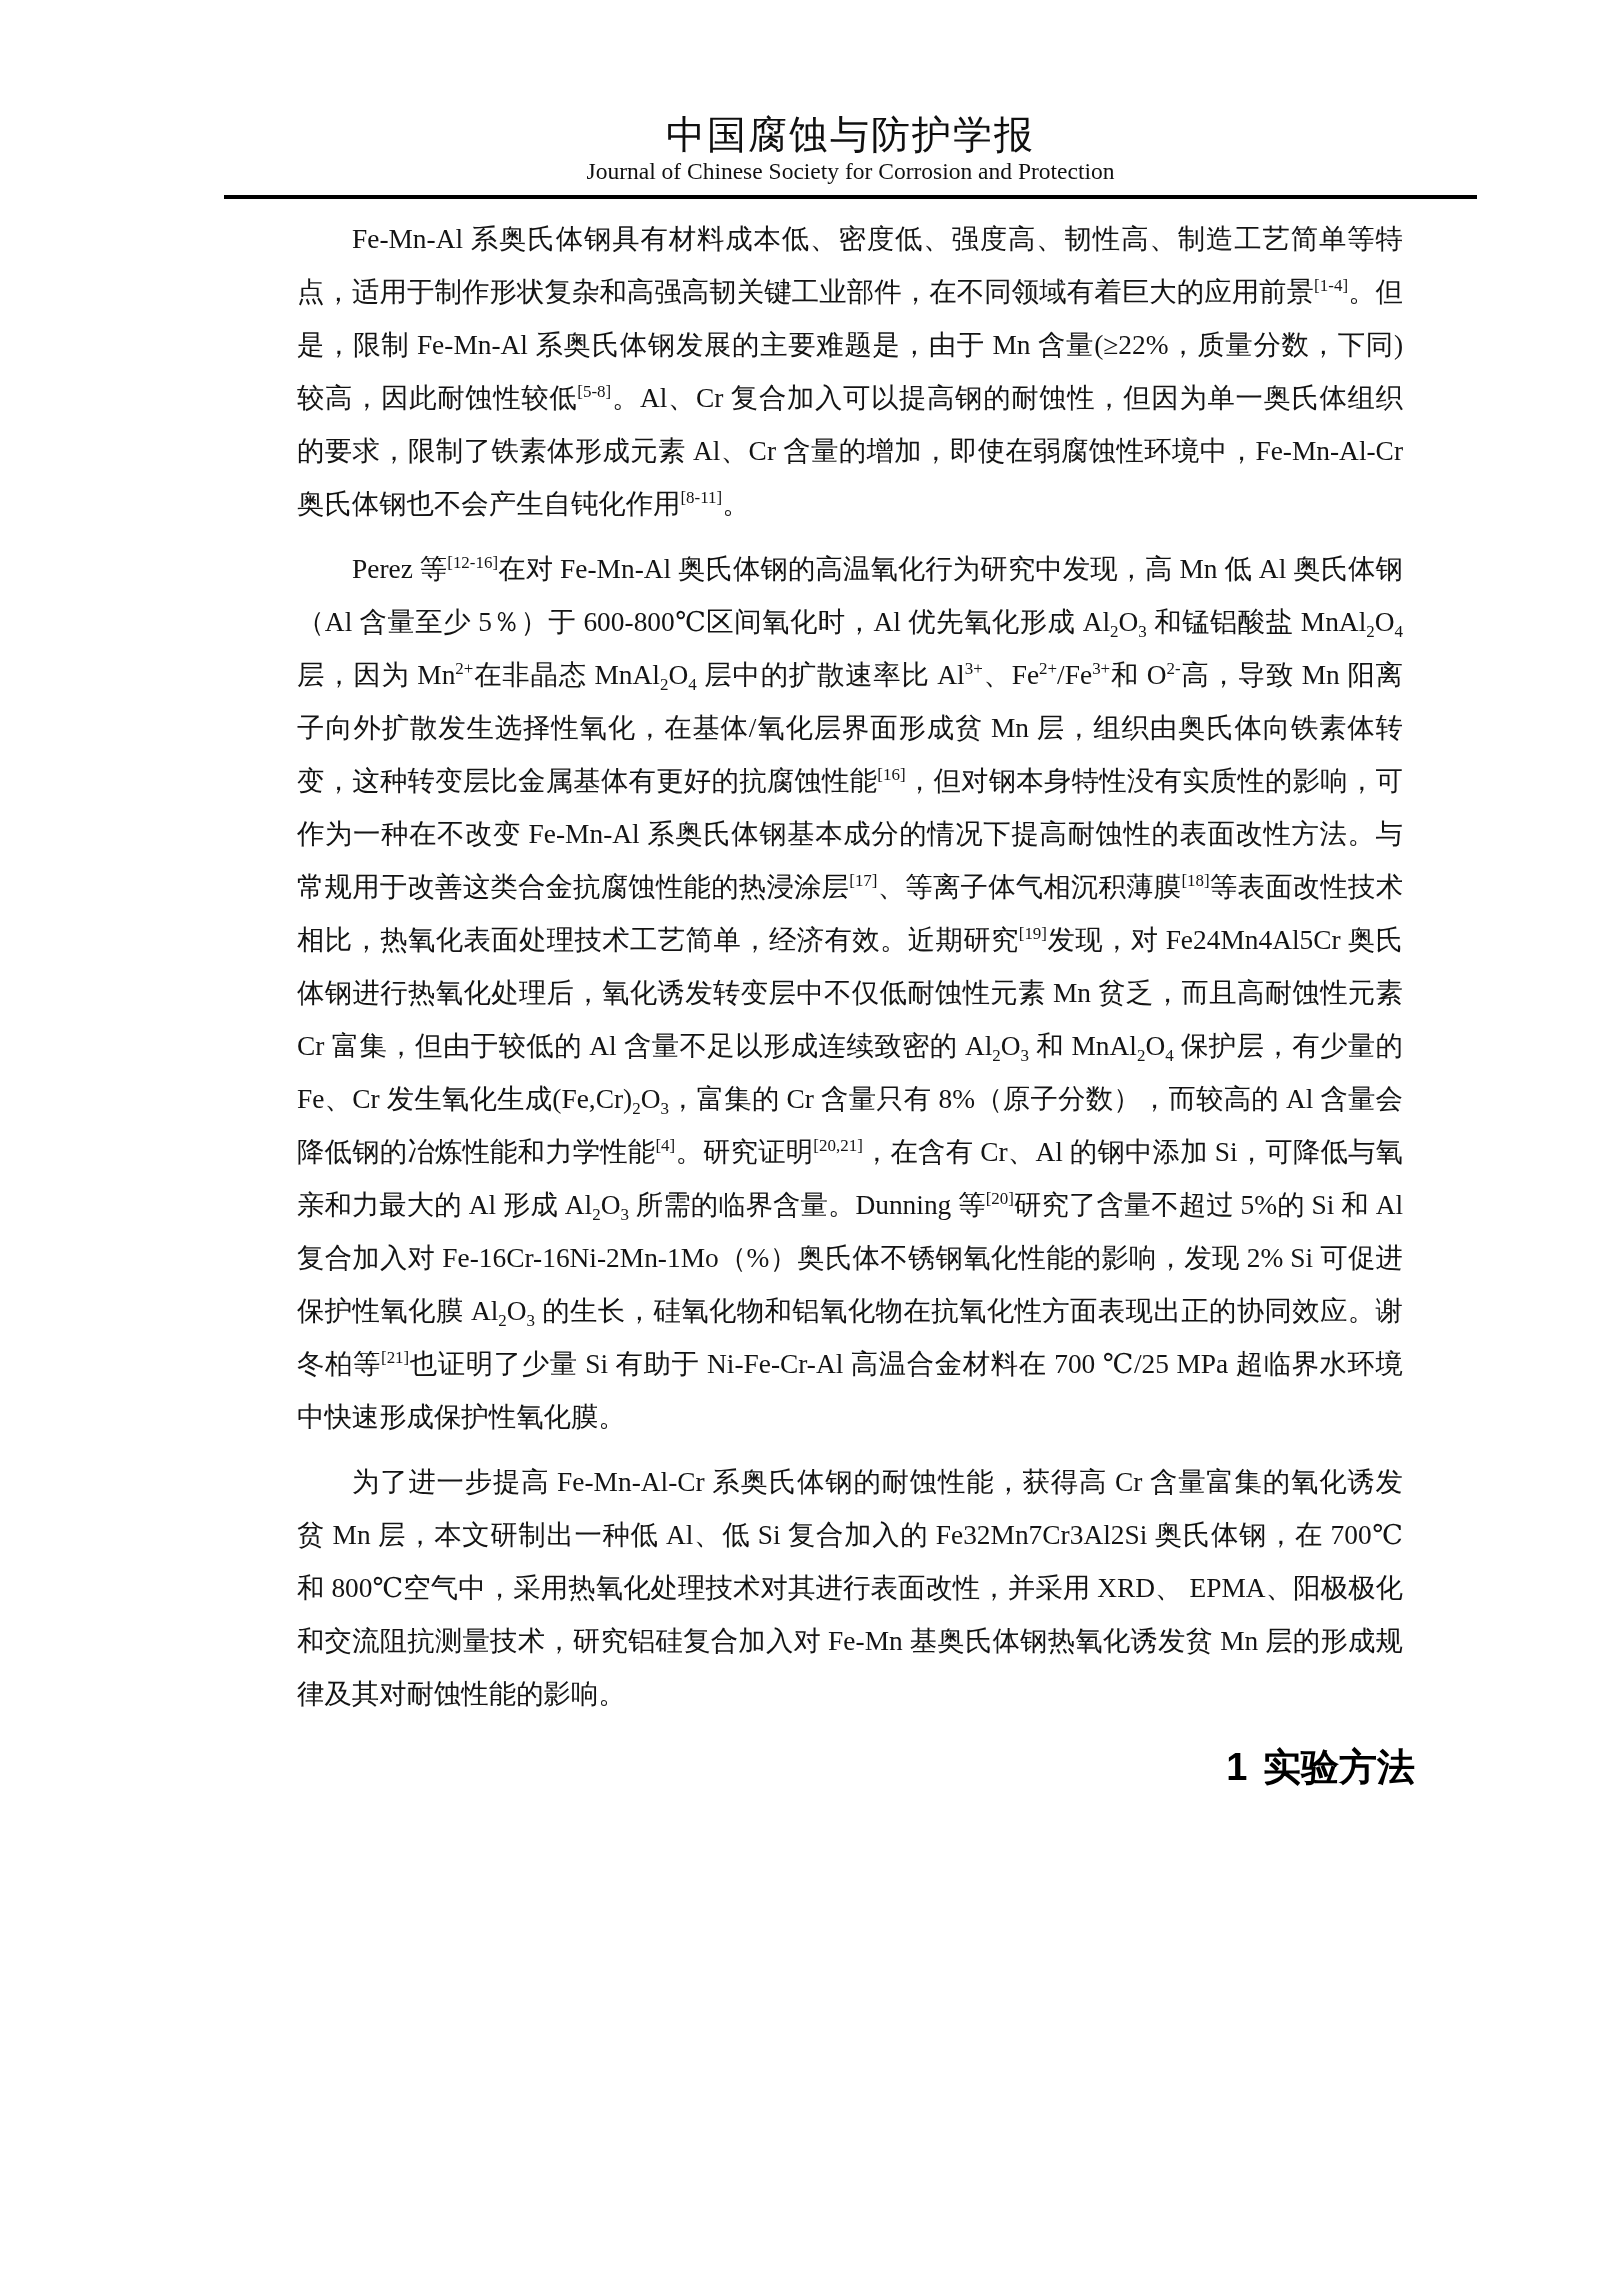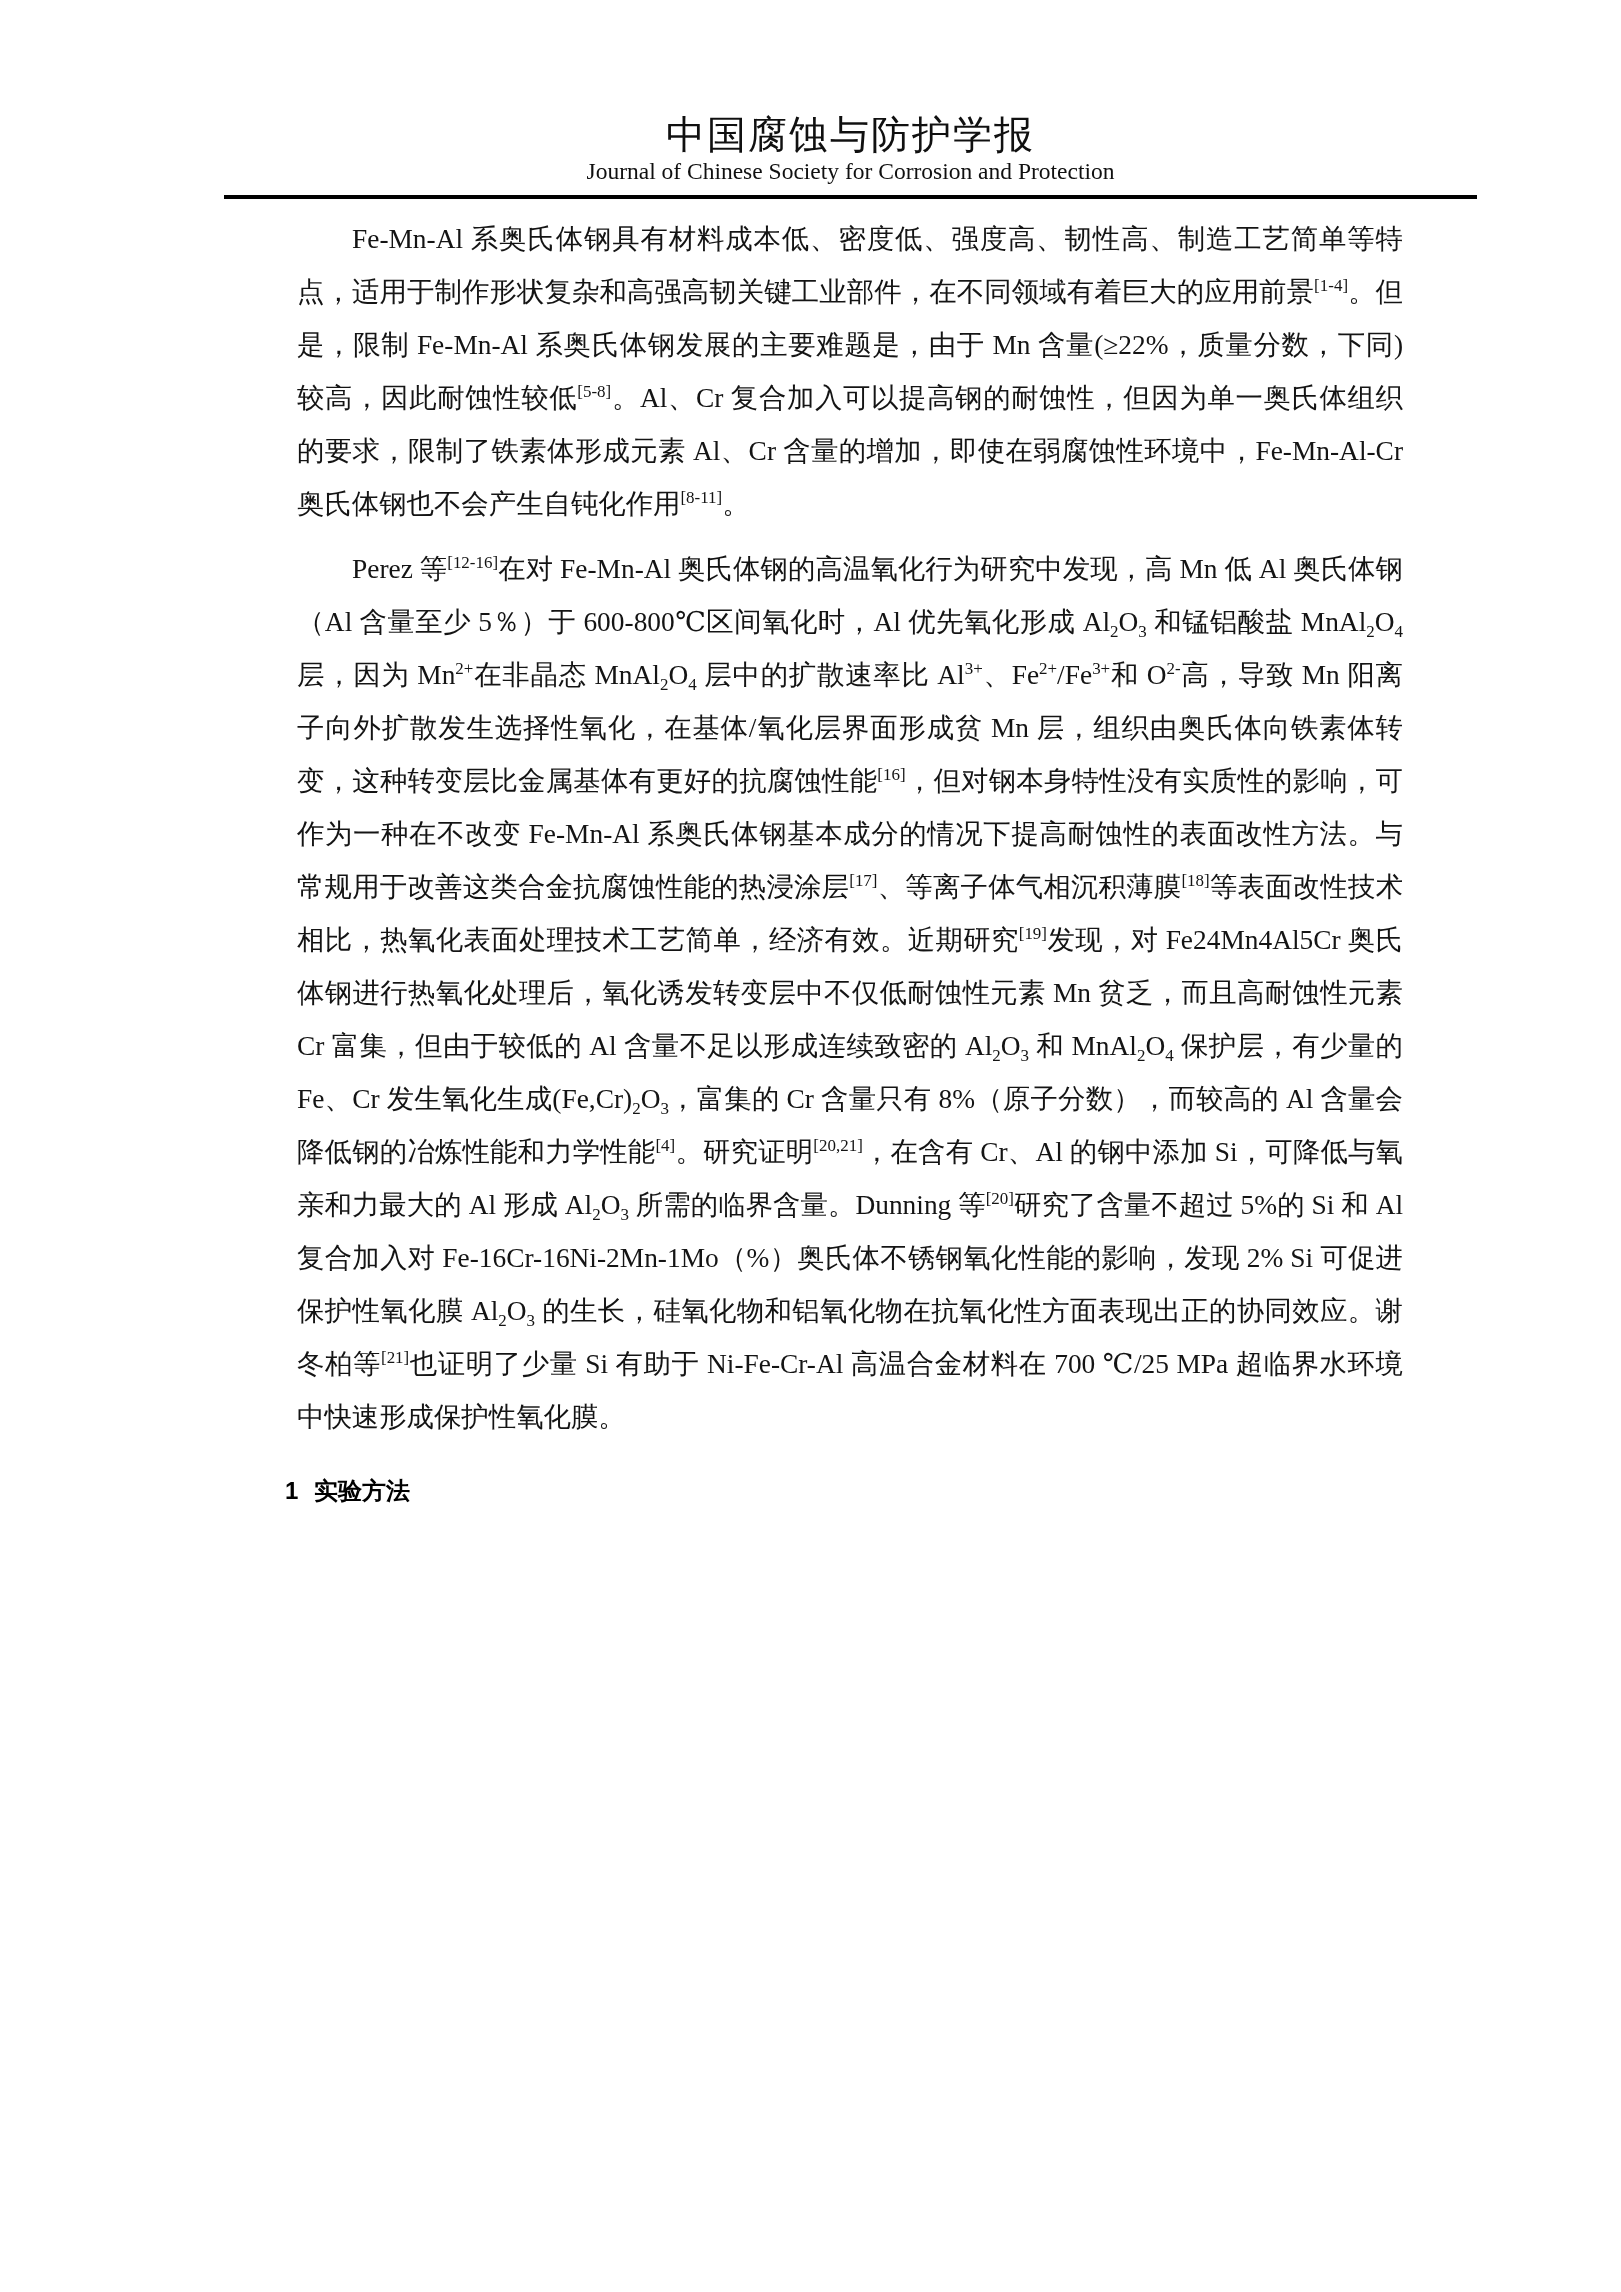--- a/index.html
+++ b/index.html
@@ -71,6 +71,7 @@
 
     <p class="body-par">Perez 等<sup>[12-16]</sup>在对 Fe-Mn-Al 奥氏体钢的高温氧化行为研究中发现，高 Mn 低 Al 奥氏体钢（Al 含量至少 5％）于 600-800℃区间氧化时，Al 优先氧化形成 Al<sub>2</sub>O<sub>3</sub> 和锰铝酸盐 MnAl<sub>2</sub>O<sub>4</sub> 层，因为 Mn<sup>2+</sup>在非晶态 MnAl<sub>2</sub>O<sub>4</sub> 层中的扩散速率比 Al<sup>3+</sup>、Fe<sup>2+</sup>/Fe<sup>3+</sup>和 O<sup>2-</sup>高，导致 Mn 阳离子向外扩散发生选择性氧化，在基体/氧化层界面形成贫 Mn 层，组织由奥氏体向铁素体转变，这种转变层比金属基体有更好的抗腐蚀性能<sup>[16]</sup>，但对钢本身特性没有实质性的影响，可作为一种在不改变 Fe-Mn-Al 系奥氏体钢基本成分的情况下提高耐蚀性的表面改性方法。与常规用于改善这类合金抗腐蚀性能的热浸涂层<sup>[17]</sup>、等离子体气相沉积薄膜<sup>[18]</sup>等表面改性技术相比，热氧化表面处理技术工艺简单，经济有效。近期研究<sup>[19]</sup>发现，对 Fe24Mn4Al5Cr 奥氏体钢进行热氧化处理后，氧化诱发转变层中不仅低耐蚀性元素 Mn 贫乏，而且高耐蚀性元素 Cr 富集，但由于较低的 Al 含量不足以形成连续致密的 Al<sub>2</sub>O<sub>3</sub> 和 MnAl<sub>2</sub>O<sub>4</sub> 保护层，有少量的 Fe、Cr 发生氧化生成(Fe,Cr)<sub>2</sub>O<sub>3</sub>，富集的 Cr 含量只有 8%（原子分数），而较高的 Al 含量会降低钢的冶炼性能和力学性能<sup>[4]</sup>。研究证明<sup>[20,21]</sup>，在含有 Cr、Al 的钢中添加 Si，可降低与氧亲和力最大的 Al 形成 Al<sub>2</sub>O<sub>3</sub> 所需的临界含量。Dunning 等<sup>[20]</sup>研究了含量不超过 5%的 Si 和 Al 复合加入对 Fe-16Cr-16Ni-2Mn-1Mo（%）奥氏体不锈钢氧化性能的影响，发现 2% Si 可促进保护性氧化膜 Al<sub>2</sub>O<sub>3</sub> 的生长，硅氧化物和铝氧化物在抗氧化性方面表现出正的协同效应。谢冬柏等<sup>[21]</sup>也证明了少量 Si 有助于 Ni-Fe-Cr-Al 高温合金材料在 700 ℃/25 MPa 超临界水环境中快速形成保护性氧化膜。</p>
 
+    <p class="body-par">为了进一步提高 Fe-Mn-Al-Cr 系奥氏体钢的耐蚀性能，获得高 Cr 含量富集的氧化诱发贫 Mn 层，本文研制出一种低 Al、低 Si 复合加入的 Fe32Mn7Cr3Al2Si 奥氏体钢，在 700℃和 800℃空气中，采用热氧化处理技术对其进行表面改性，并采用 XRD、 EPMA、阳极极化和交流阻抗测量技术，研究铝硅复合加入对 Fe-Mn 基奥氏体钢热氧化诱发贫 Mn 层的形成规律及其对耐蚀性能的影响。</p>
 
     <h2 class="section-heading">
       <span class="heading-num">1</span><span>实验方法</span>

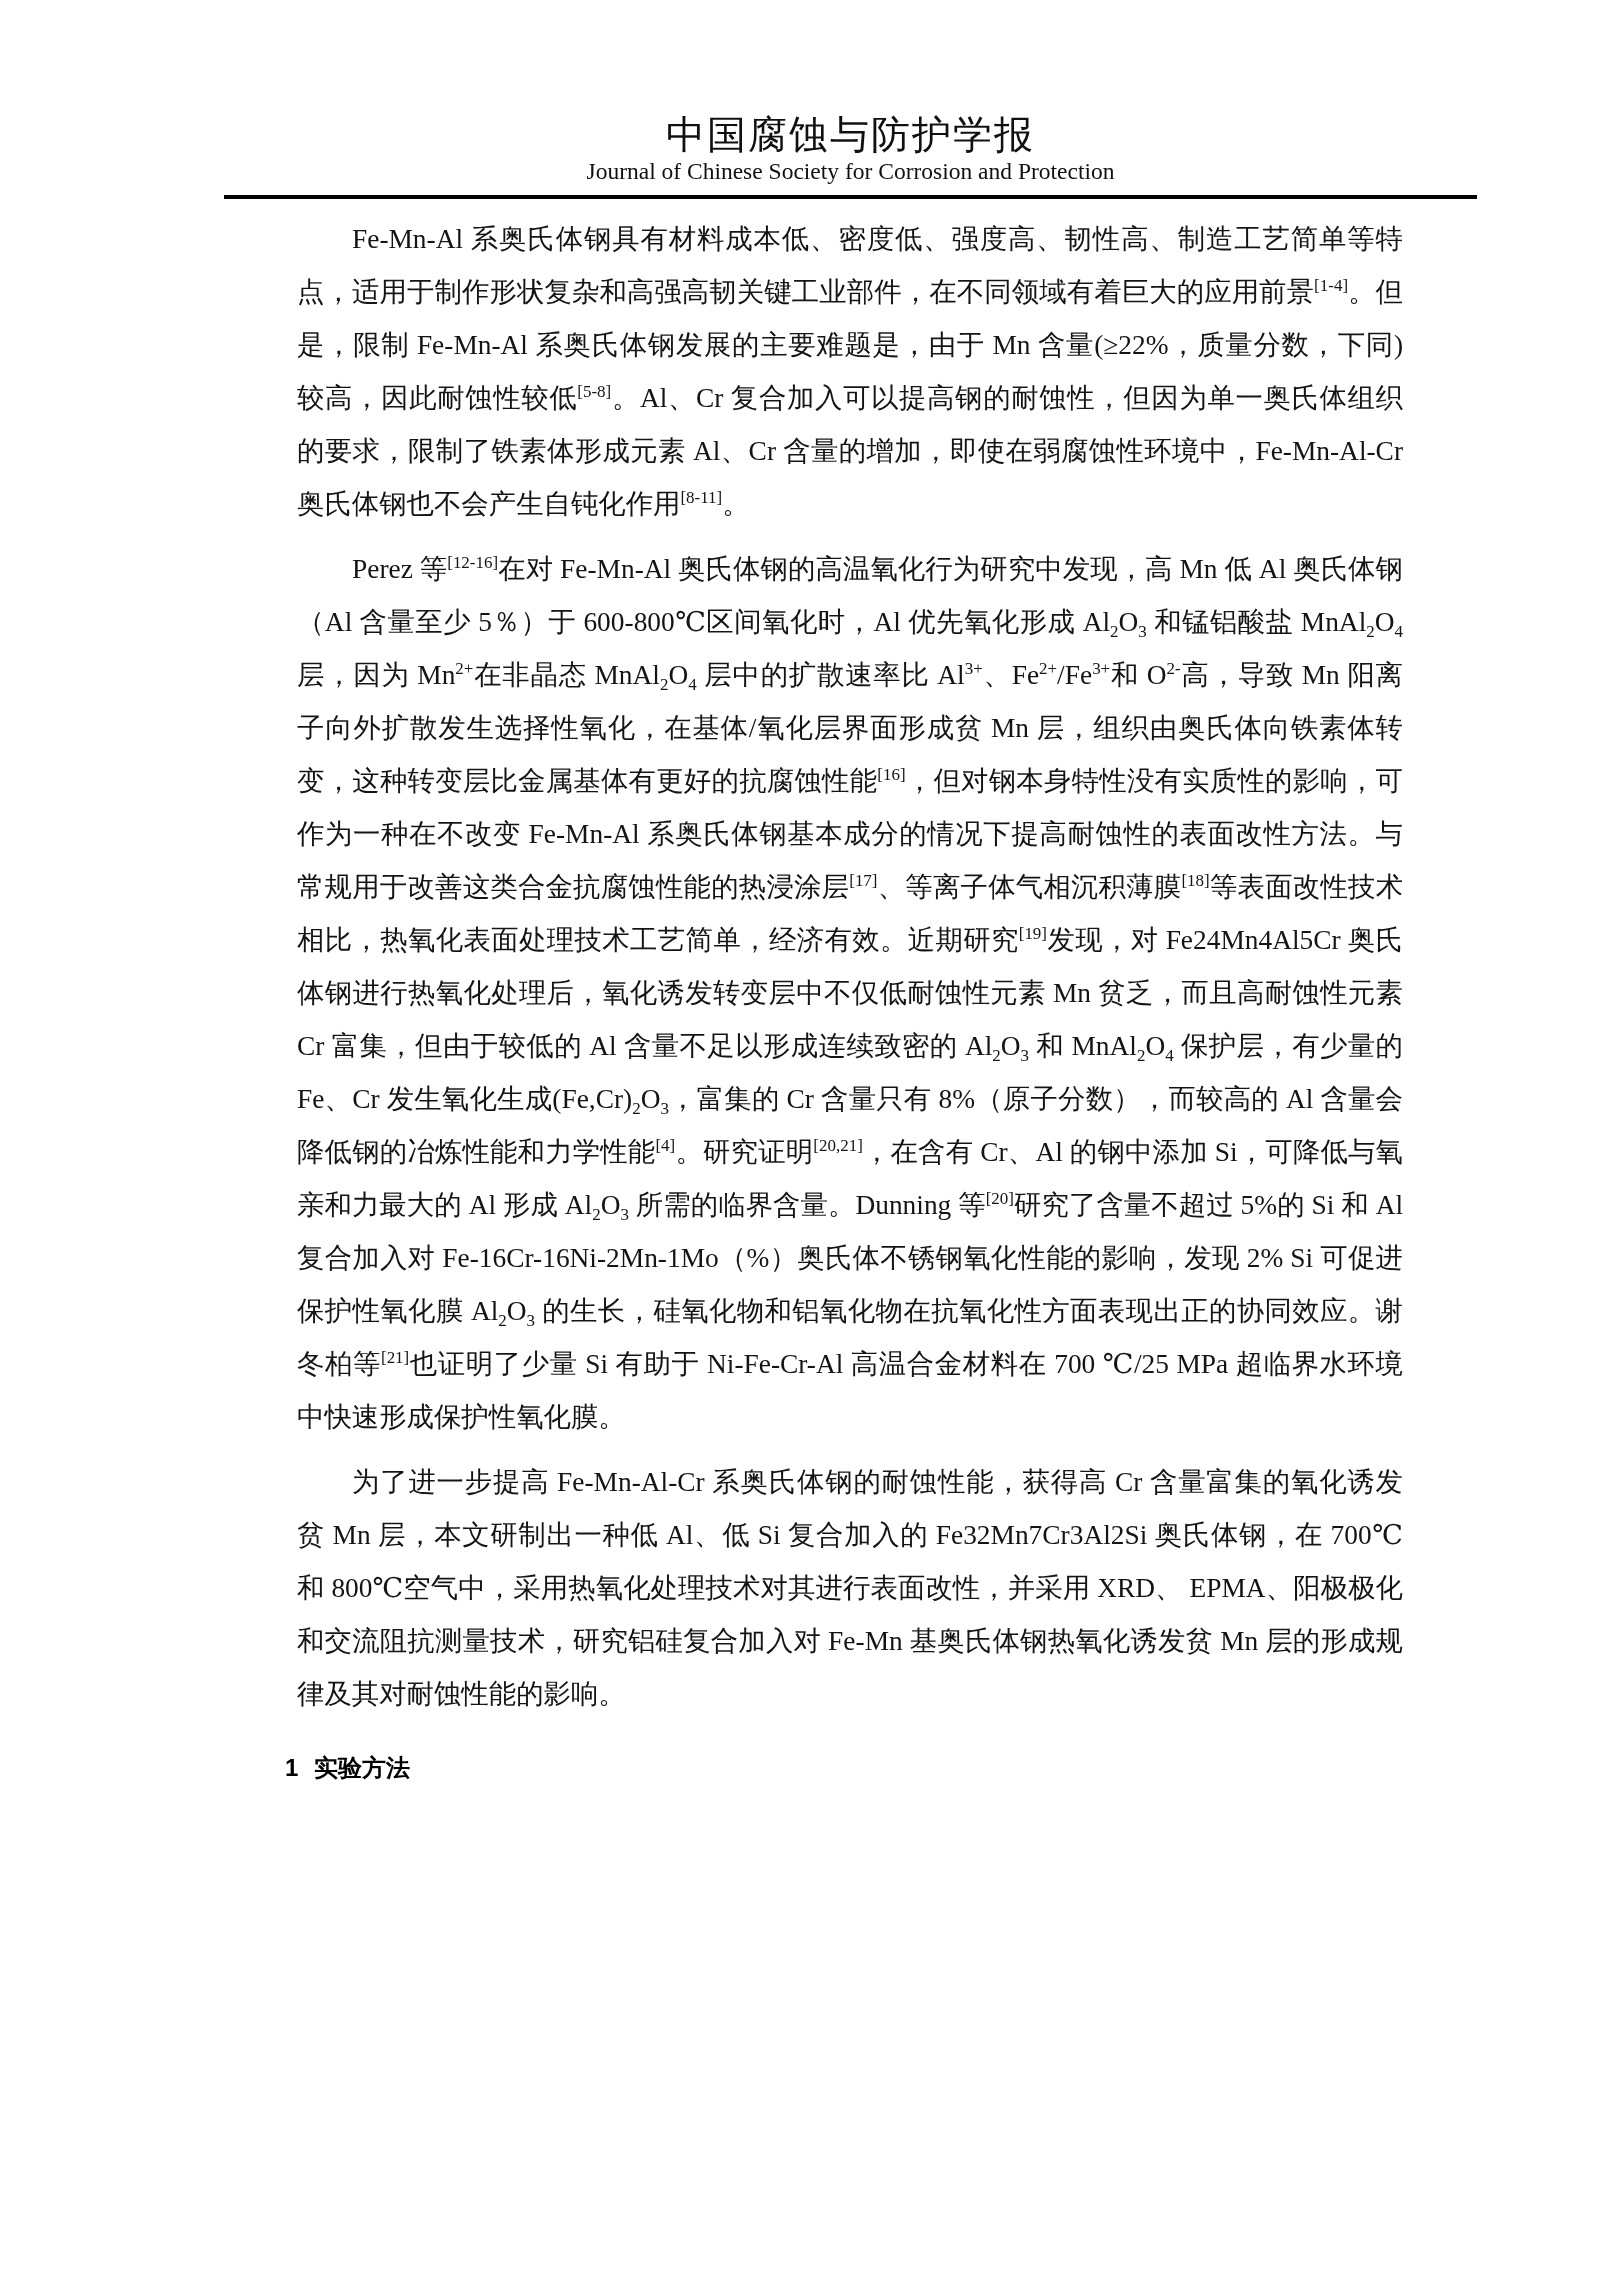--- a/index.html
+++ b/index.html
@@ -46,11 +46,12 @@
   }
   .section-heading {
     font-family: "Liberation Sans", "DejaVu Sans", sans-serif;
-    font-size: 24px;
+    font-size: 38px;
     font-weight: bold;
     line-height: 39px;
     margin: 26.5px 0 22.5px 0;
     color: #000000;
+    text-align: right;
   }
   .section-heading .heading-num { margin-right: 15.7px; }
 </style>

